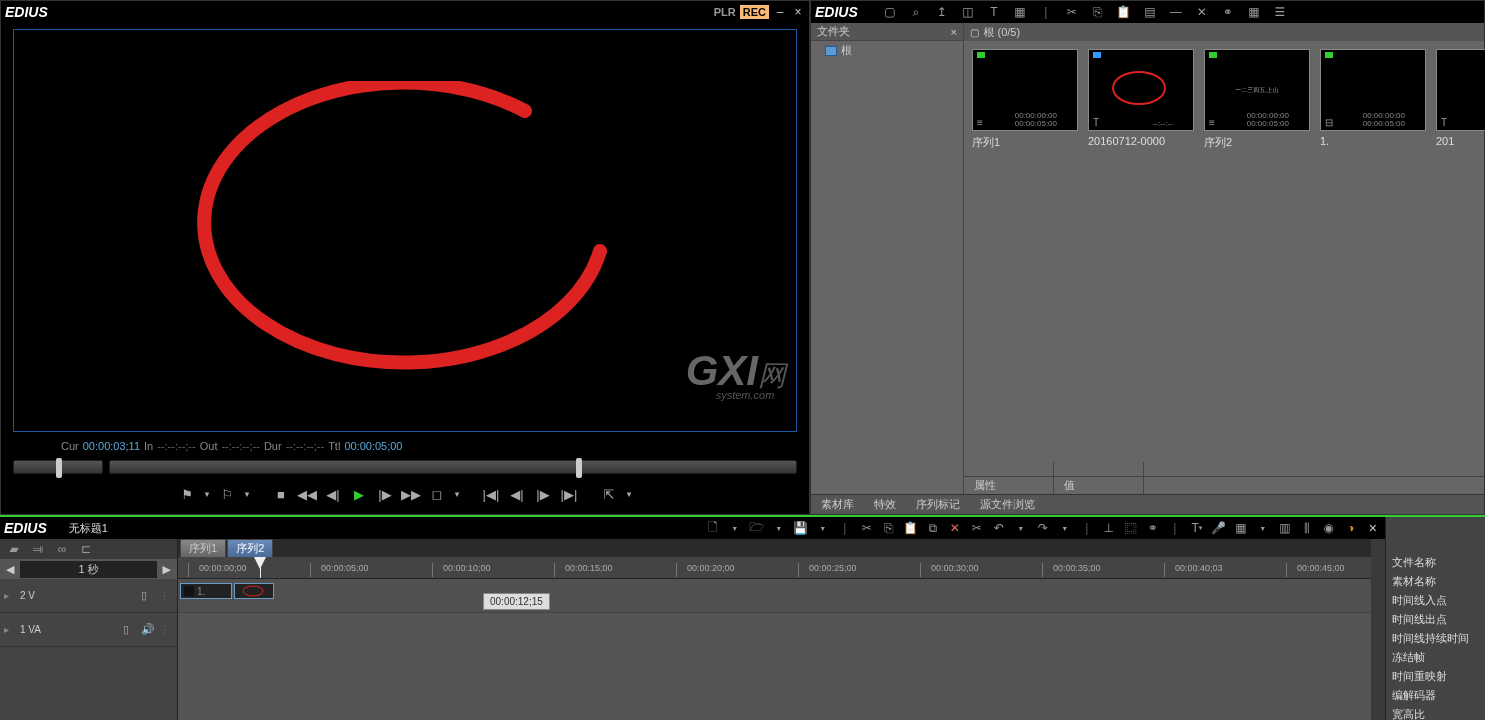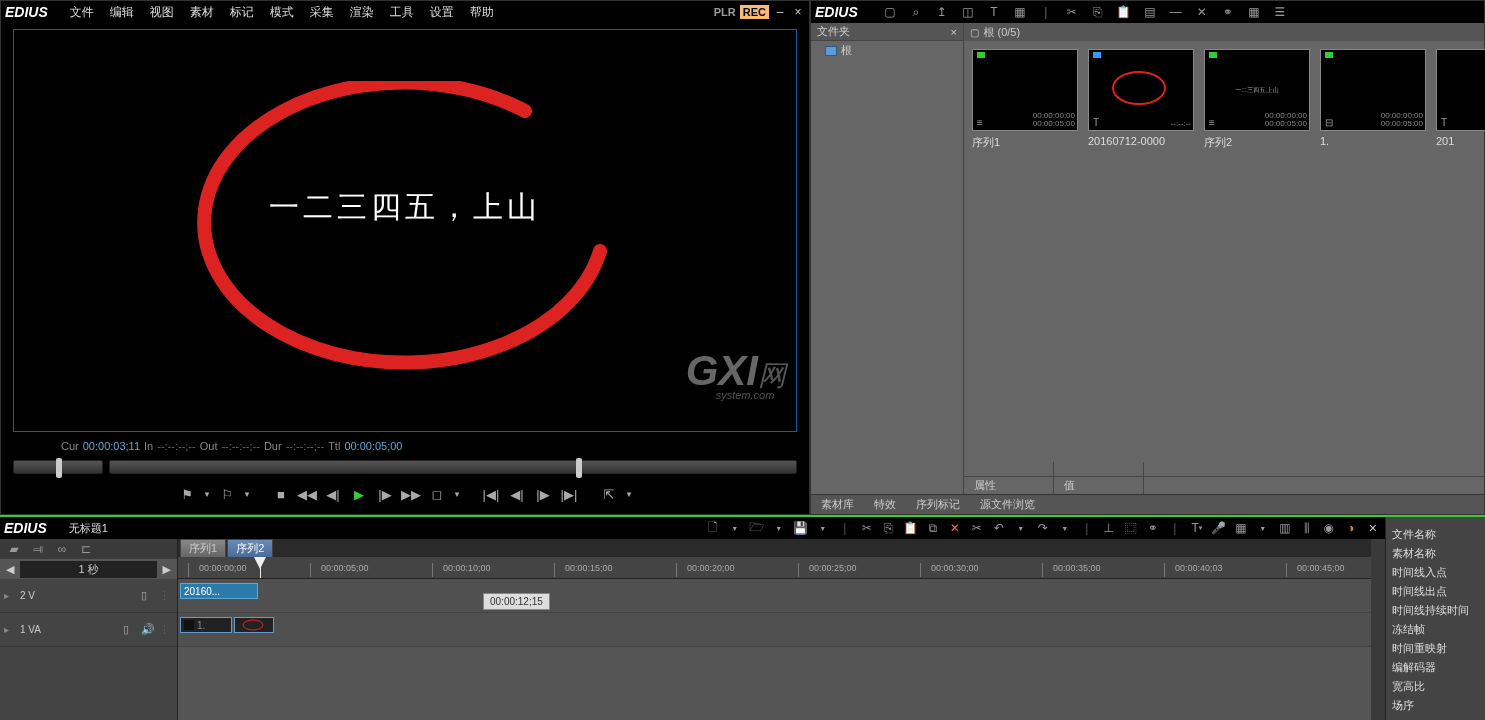--- a/index.html
+++ b/index.html
@@ -99,7 +99,6 @@
   <div class="preview-panel">
     <div class="menubar">
       <span class="app-name">EDIUS</span>
-      <span id="menu-items"><span class="menu-item">文件</span><span class="menu-item">编辑</span><span class="menu-item">视图</span><span class="menu-item">素材</span><span class="menu-item">标记</span><span class="menu-item">模式</span><span class="menu-item">采集</span><span class="menu-item">渲染</span><span class="menu-item">工具</span><span class="menu-item">设置</span><span class="menu-item">帮助</span></span>
       <div class="menubar-right">
         <span class="plr-label">PLR</span>
         <span class="rec-label">REC</span>

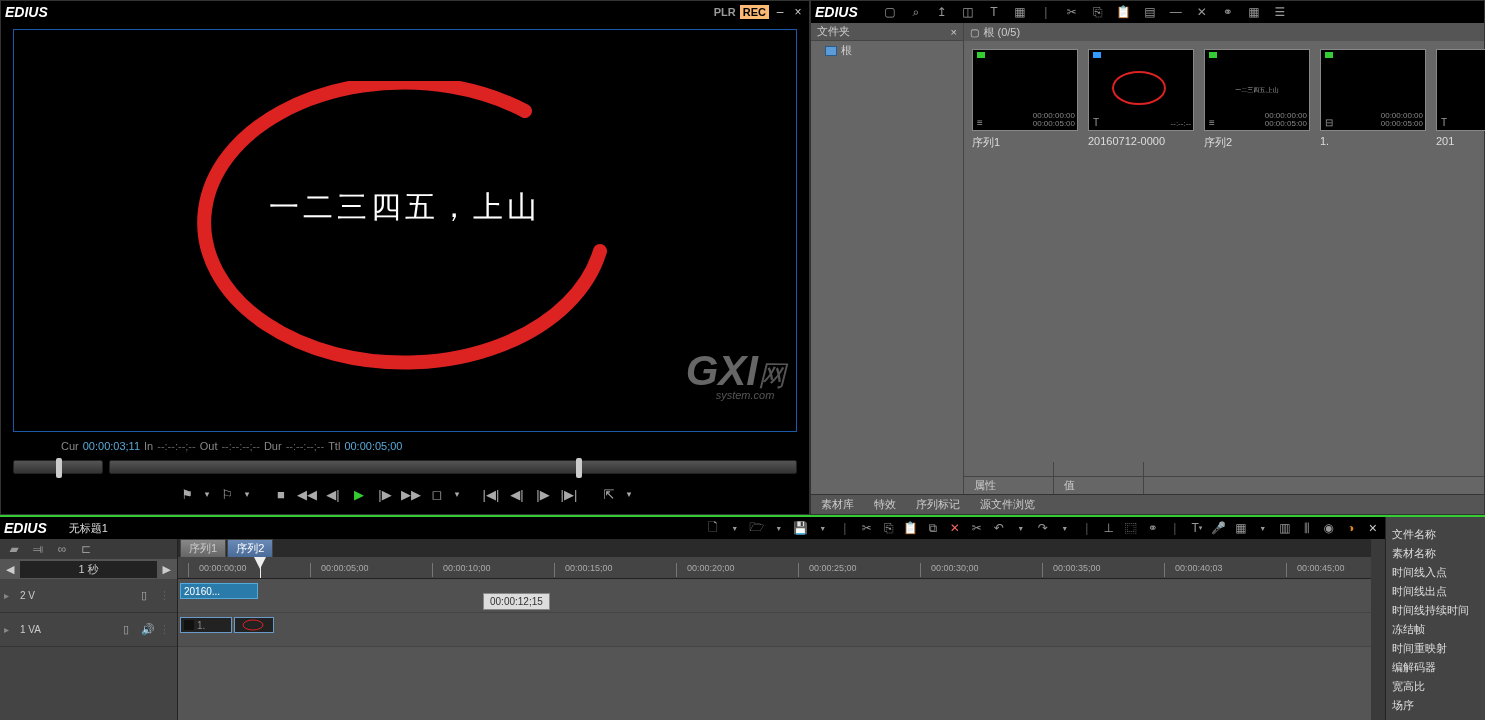--- a/index.html
+++ b/index.html
@@ -47,7 +47,7 @@
 .clip-grid { flex: 1; padding: 8px; display: flex; gap: 10px; align-items: flex-start; }
 .clip-item { width: 106px; }
 .clip-thumb { width: 106px; height: 82px; background: #000; border: 1px solid #888; position: relative; margin-bottom: 4px; }
-.clip-tc-overlay { position: absolute; bottom: 2px; right: 2px; font-size: 8px; color: #888; line-height: 1; text-align: right; }
+.clip-tc-overlay { position: absolute; bottom: 2px; right: 20px; font-size: 8px; color: #888; line-height: 1; text-align: right; }
 .clip-badge { position: absolute; top: 2px; left: 4px; width: 8px; height: 6px; }
 .clip-type { position: absolute; bottom: 2px; left: 4px; font-size: 10px; color: #999; }
 .clip-label { font-size: 11px; color: #ddd; }

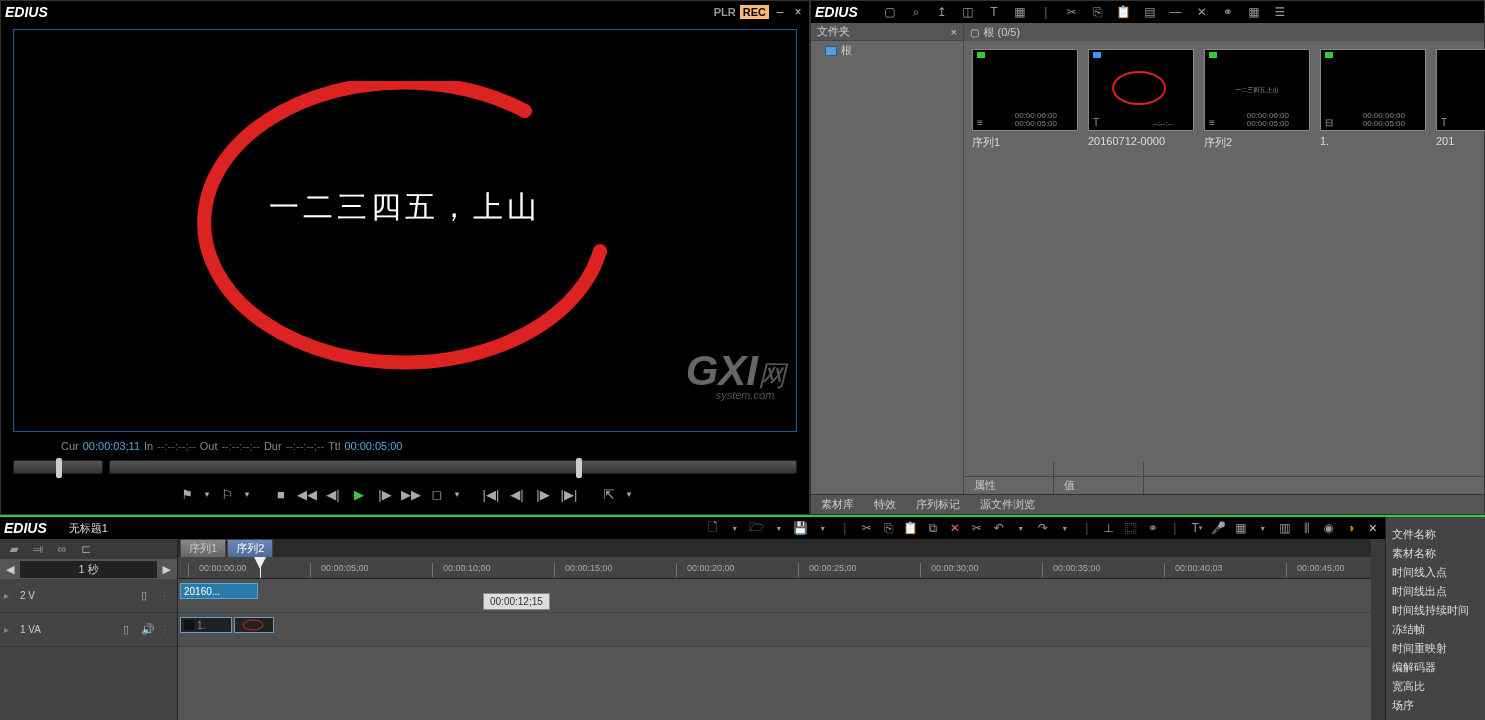--- a/index.html
+++ b/index.html
@@ -110,7 +110,6 @@
       <svg class="red-arc" viewBox="0 0 440 300">
         <path d="M 340 30 A 200 140 0 1 0 415 170" stroke="#d22" stroke-width="14" fill="none" stroke-linecap="round"></path>
       </svg>
-      <div class="preview-text">一二三四五，上山</div>
       <div class="watermark">
         <span class="watermark-big">GXI</span><span style="font-size:28px">网</span>
         <div style="font-size:11px;color:#555;margin-top:-6px;margin-left:30px">system.com</div>

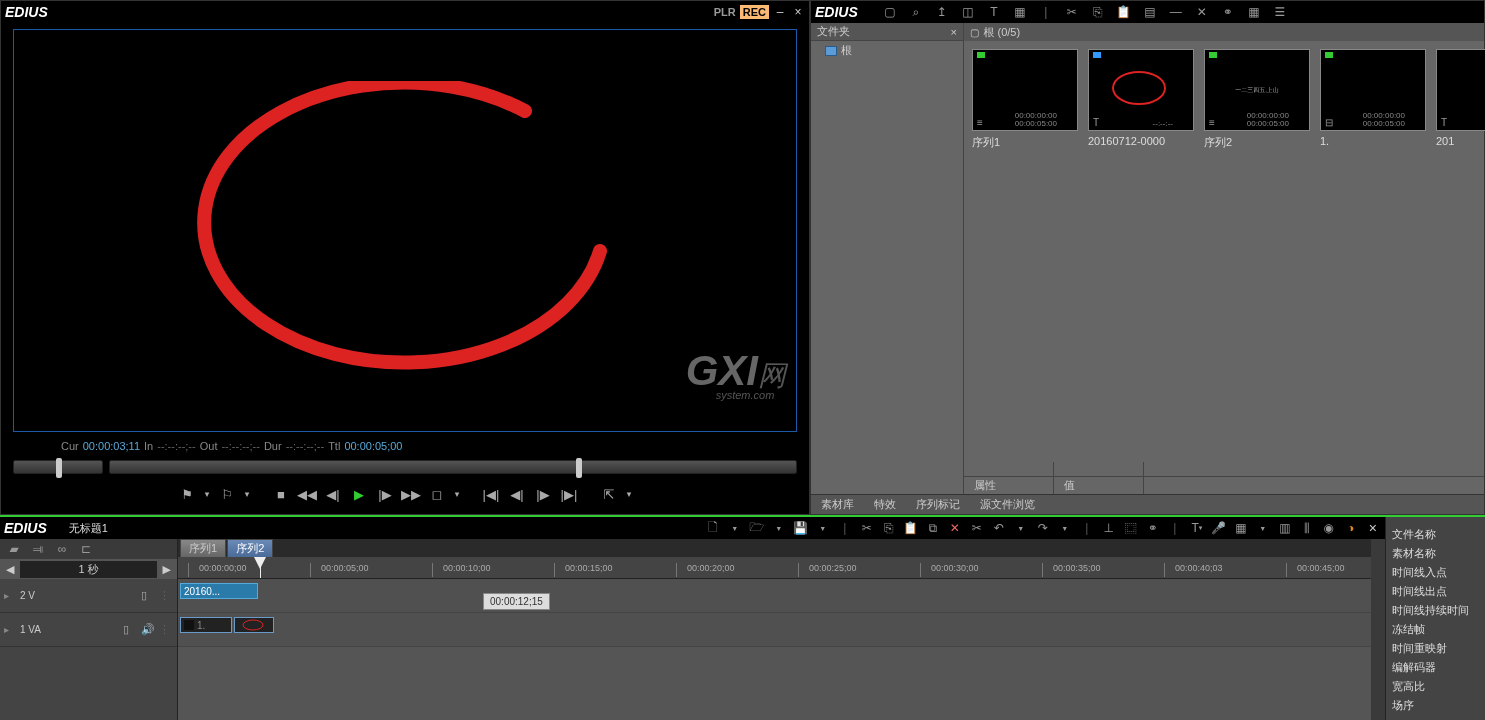--- a/index.html
+++ b/index.html
@@ -88,7 +88,7 @@
 .tl-scroll { width: 14px; background: #3a3a3a; }
 
 
-.info-sidebar { width: 100px; background: #444; border-left: 1px solid #222; padding-top: 8px; }
+.info-sidebar { width: 100px; background: #444; border-left: 1px solid #222; padding-top: 36px; }
 .info-row { padding: 2px 6px; font-size: 11px; color: #ddd; }
 </style>
 </head>

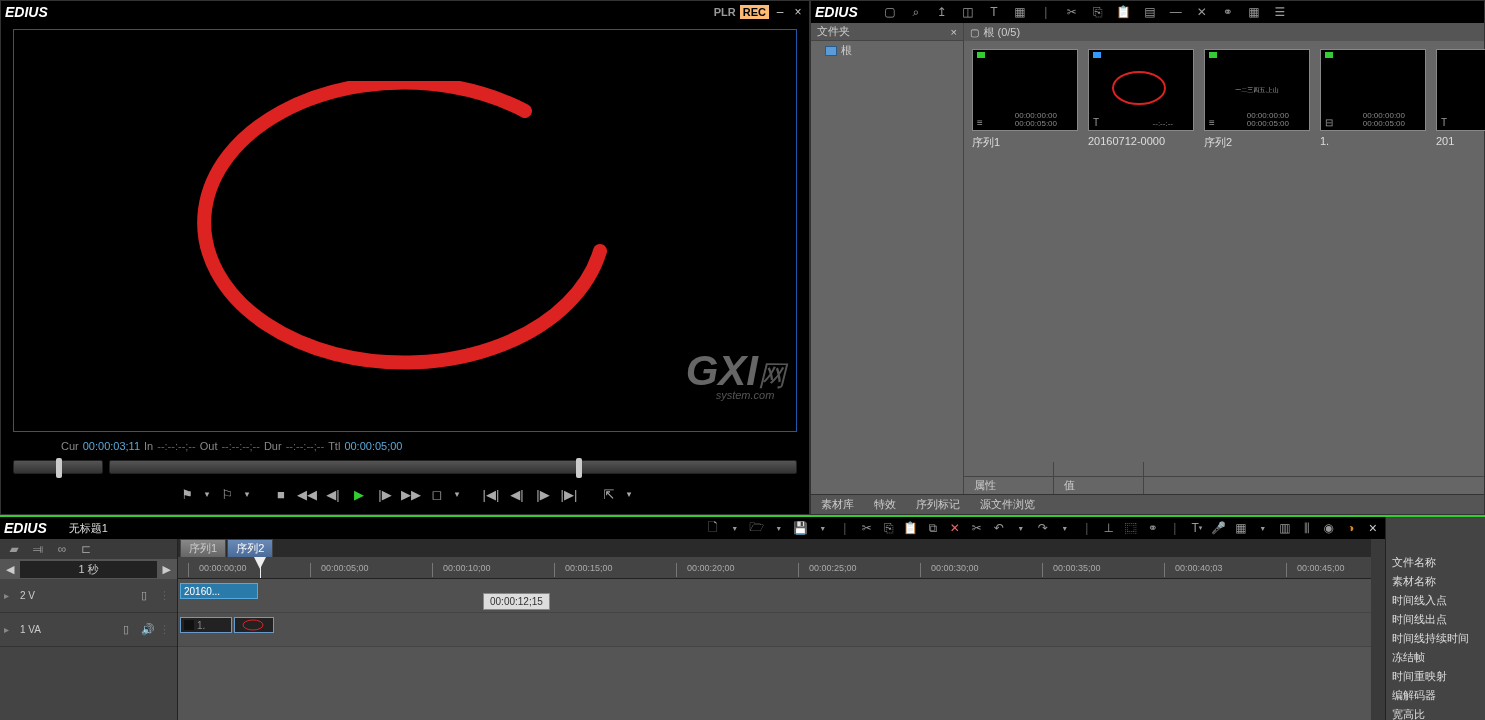--- a/index.html
+++ b/index.html
@@ -341,9 +341,6 @@
             </div>
           <div id="track-lanes">
               <div class="track-lane">
-                <div class="clip-block sel" style="left: 2px; width: 78px;">20160...</div>
-              </div>
-              <div class="track-lane">
                 <div class="clip-block clip-dark" style="left: 2px; width: 52px;"><span style="width:10px;height:10px;background:#111;margin-right:3px;display:inline-block"></span>1.</div>
                 <div class="clip-block clip-dark" style="left: 56px; width: 40px;">
                   <svg width="30" height="14">

